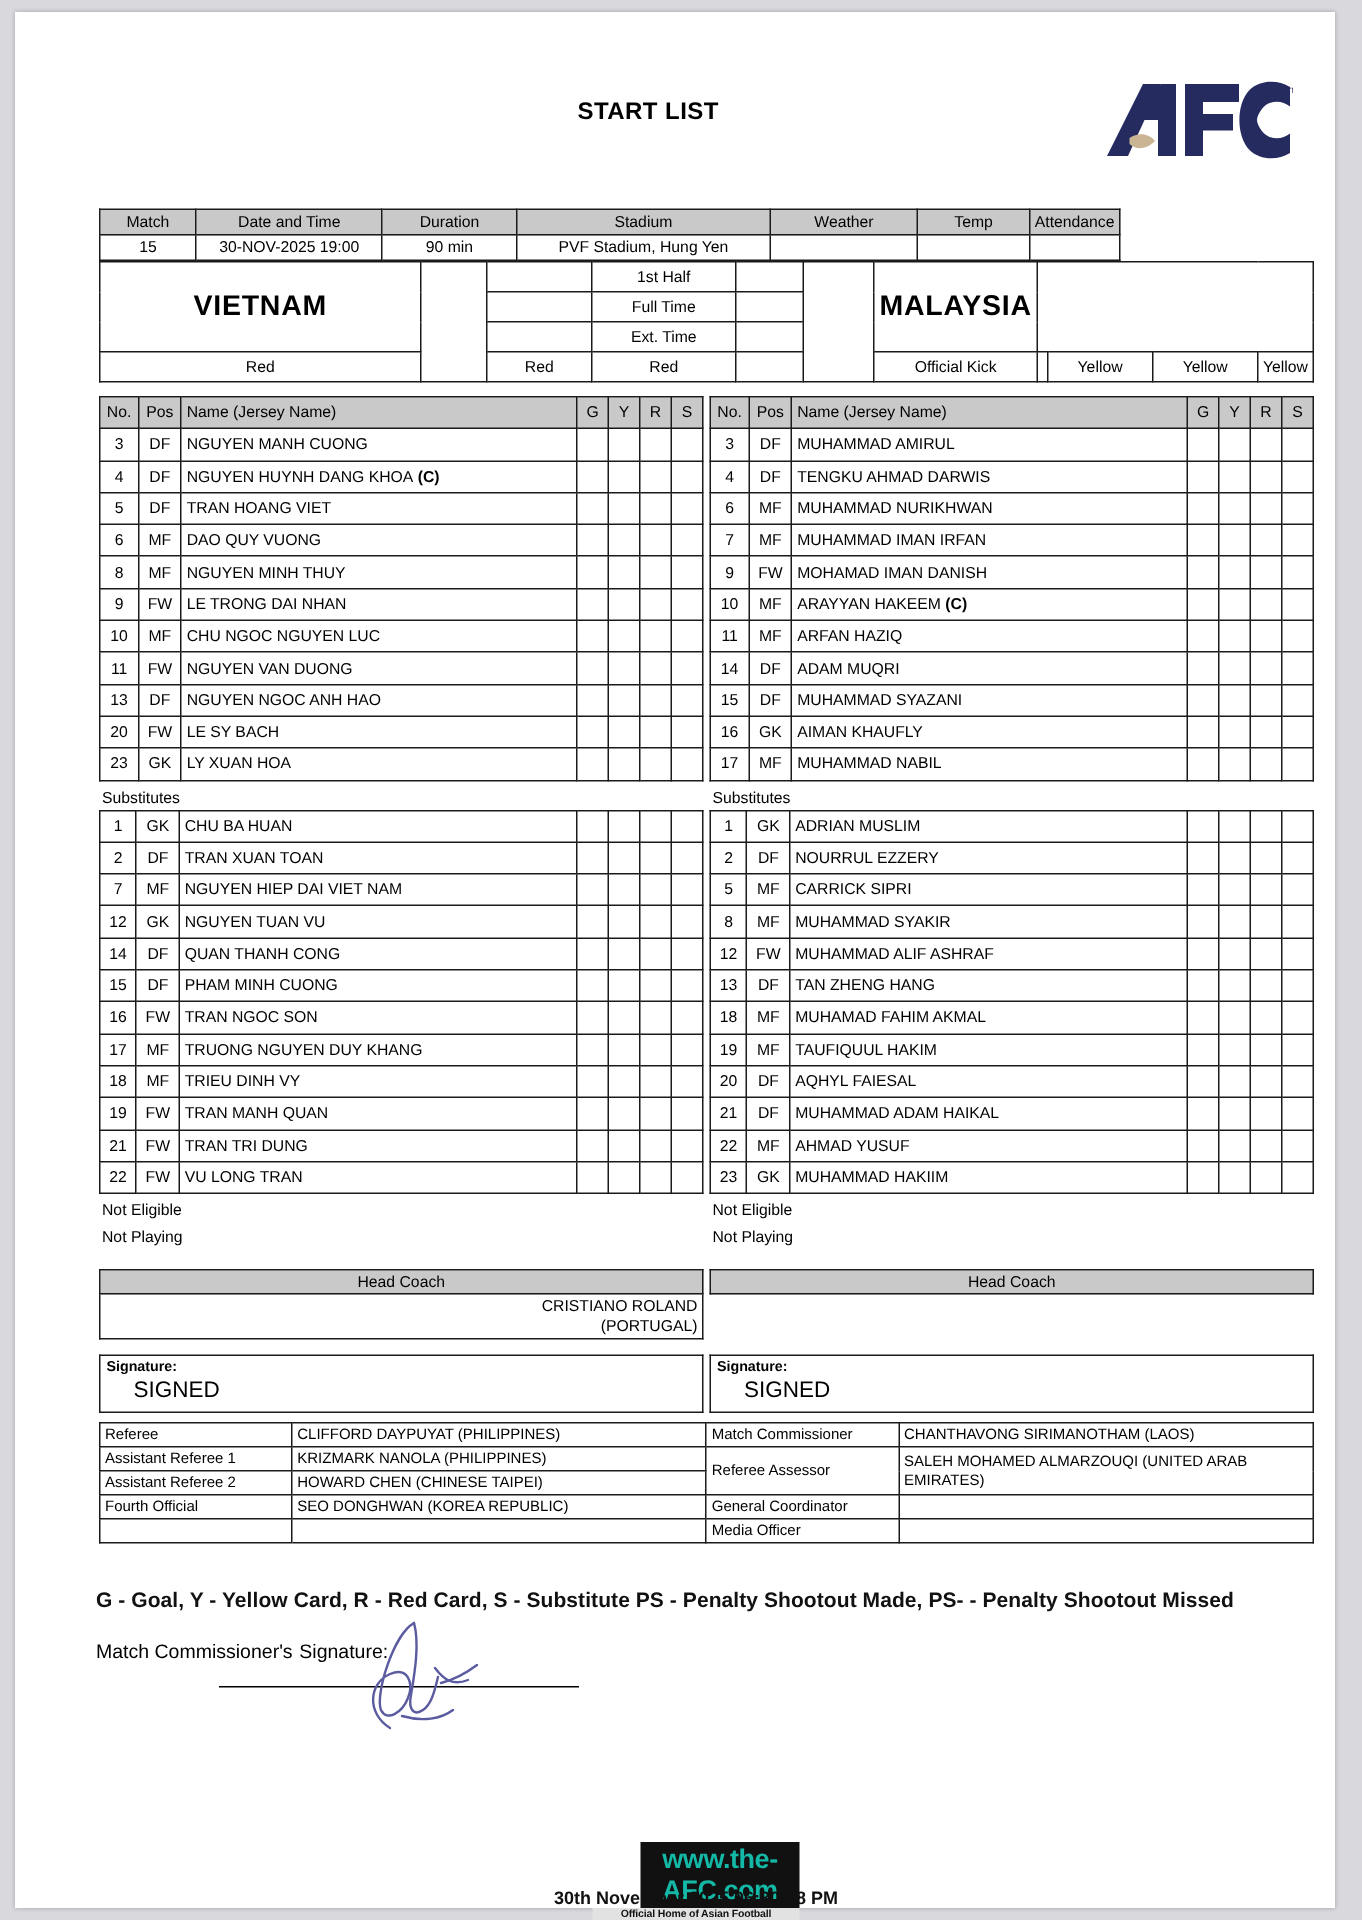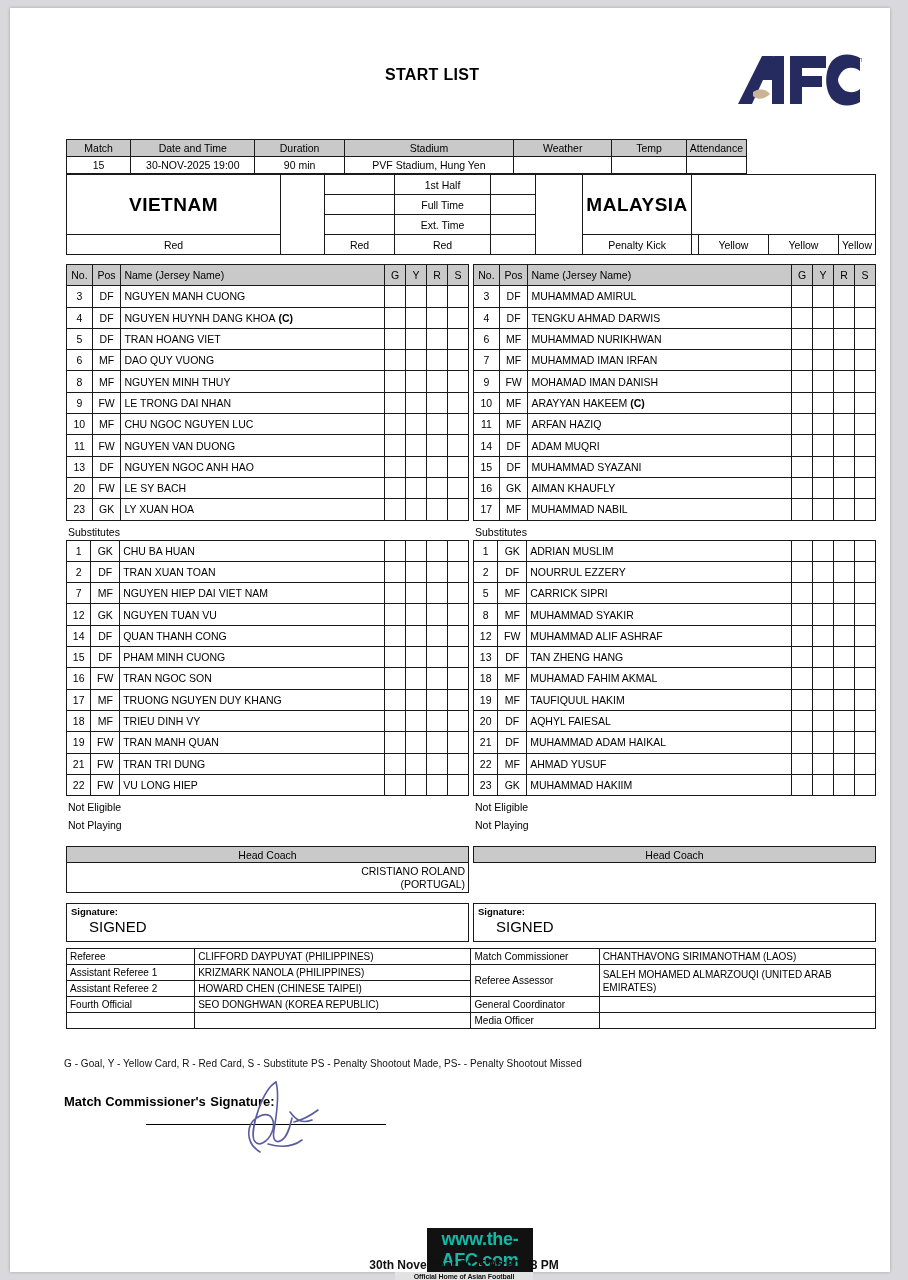--- a/index.html
+++ b/index.html
@@ -195,7 +195,7 @@
       <td class="cardlbl" style="width:76px">Red</td>
       <td class="cardlbl" style="width:76px">Red</td>
       <td></td>
-      <td class="phase">Penalty Kick</td>
+      <td class="phase">Official Kick</td>
       <td></td>
       <td class="cardlbl" style="width:74px">Yellow</td>
       <td class="cardlbl" style="width:74px">Yellow</td>

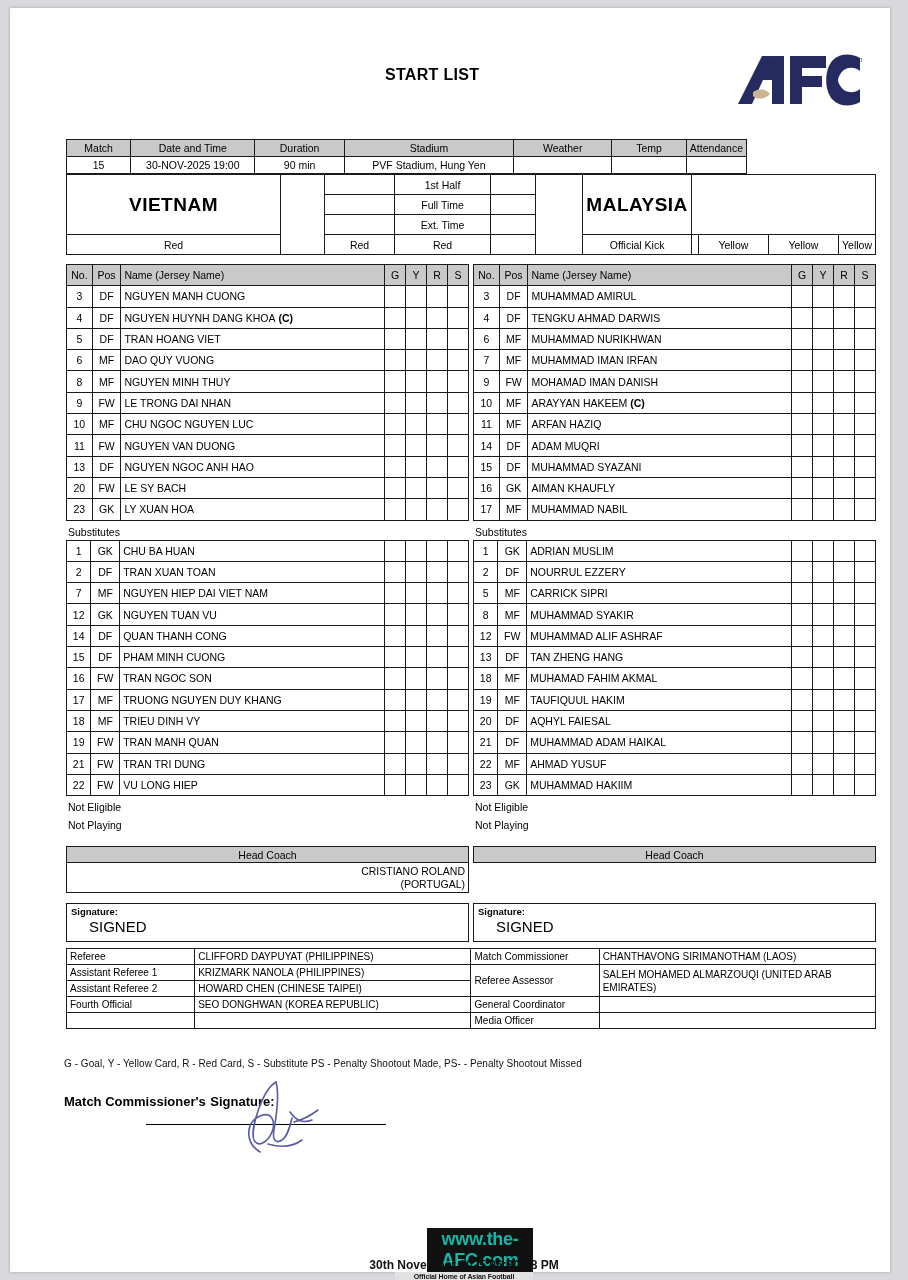--- a/index.html
+++ b/index.html
@@ -423,7 +423,7 @@
               <tr>
                 <td class="c-no">22</td>
                 <td class="c-pos">FW</td>
-                <td class="c-name">VU LONG HIEP</td>
+                <td class="c-name">VU LONG TRAN</td>
                 <td class="c-g"></td>
                 <td class="c-y"></td>
                 <td class="c-r"></td>

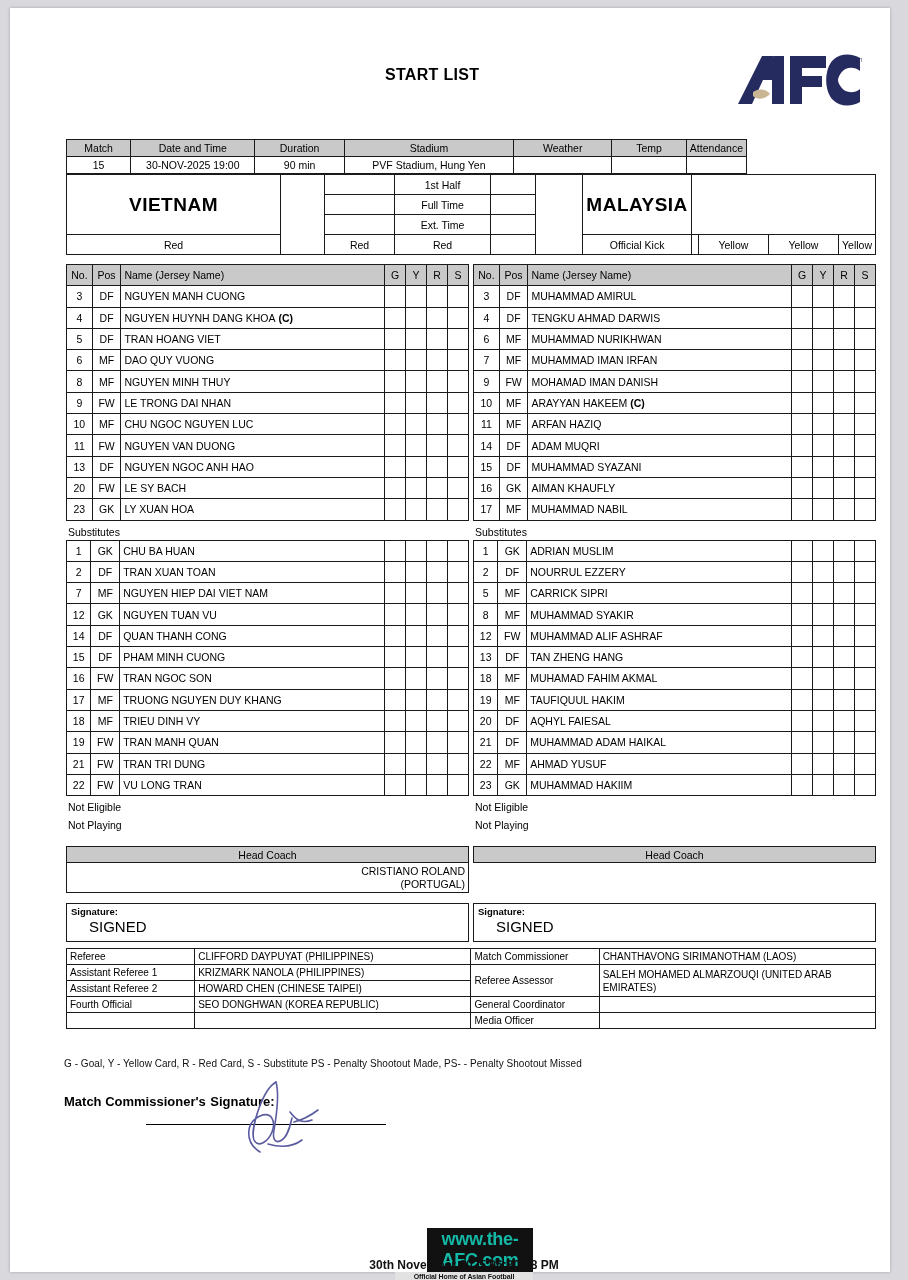--- a/index.html
+++ b/index.html
@@ -92,7 +92,7 @@
   
   .legend {
     position: absolute; left: 54px; top: 1050px;
-    font-size: 10px; color: #111; letter-spacing: 0.05px;
+    font-size: 14px; color: #111; letter-spacing: 0.05px; font-weight: bold;
   }
   .mcsig { position: absolute; left: 54px; top: 1084px; }
   .mcsig-lbl {

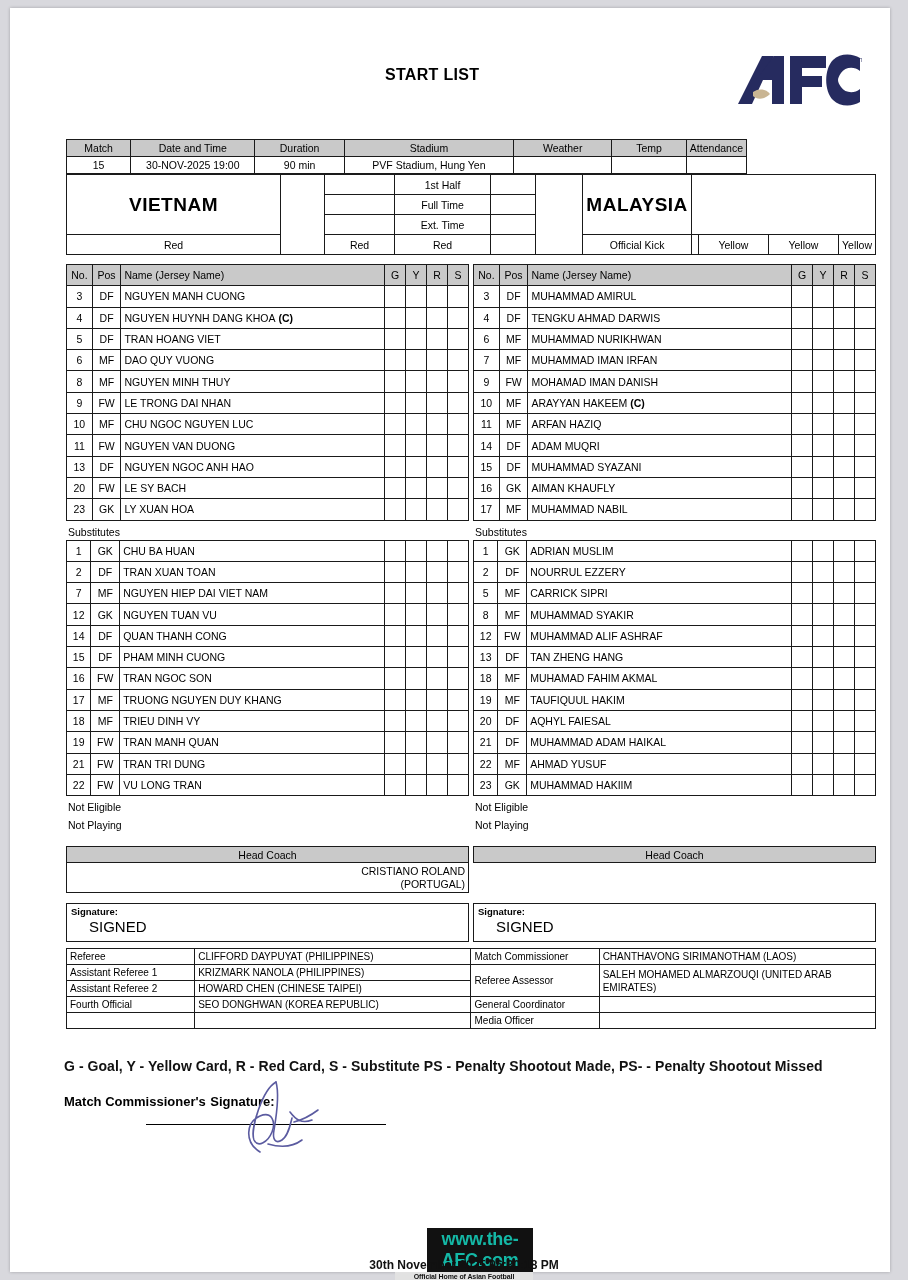--- a/index.html
+++ b/index.html
@@ -96,7 +96,7 @@
   }
   .mcsig { position: absolute; left: 54px; top: 1084px; }
   .mcsig-lbl {
-    font-size: 13px; font-weight: bold; line-height: 17px; display: inline-block;
+    font-size: 13px; font-weight: normal; line-height: 17px; display: inline-block;
   }
   .sigline {
     position: absolute; left: 136px; top: 1116px;

